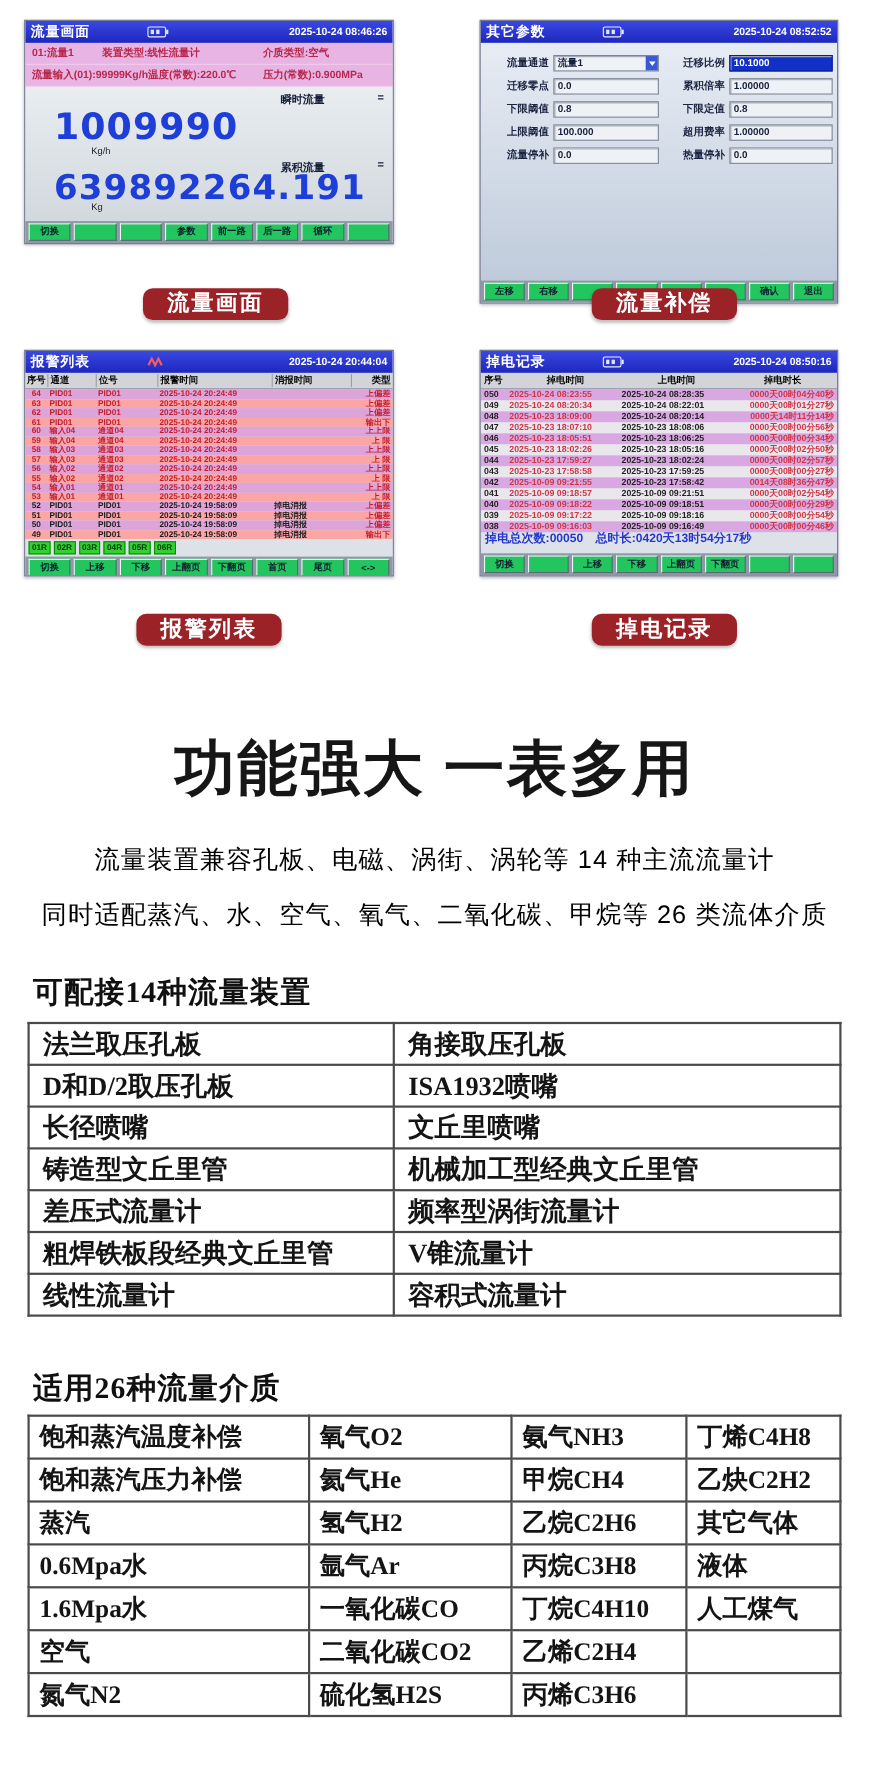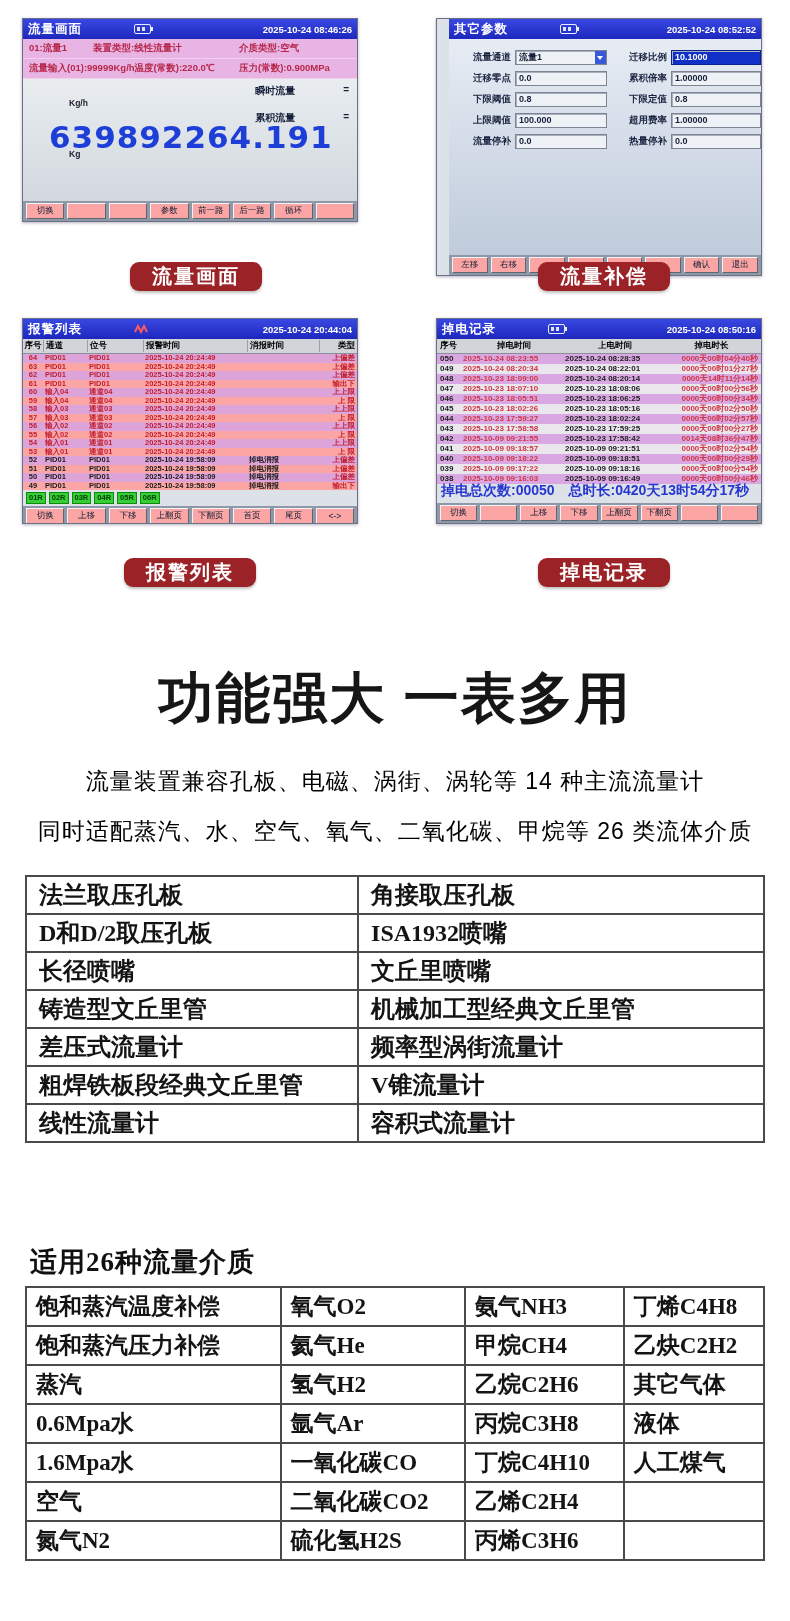--- a/index.html
+++ b/index.html
@@ -10,7 +10,7 @@
   .screen{position:absolute;background:#dde2e8;border:1px solid #6b7087;
           box-shadow:0 1px 3px rgba(40,40,80,.35);display:flex;flex-direction:column;overflow:hidden;box-sizing:border-box;}
   #s1{left:22px;top:18px;width:336px;height:204px;}
-  #s2{left:436px;top:18px;width:326px;height:258px;padding-left:12px;}
+  #s2{left:436px;top:18px;width:326px;height:258px;}
   #s3{left:22px;top:318px;width:336px;height:206px;}
   #s4{left:436px;top:318px;width:326px;height:206px;}
 

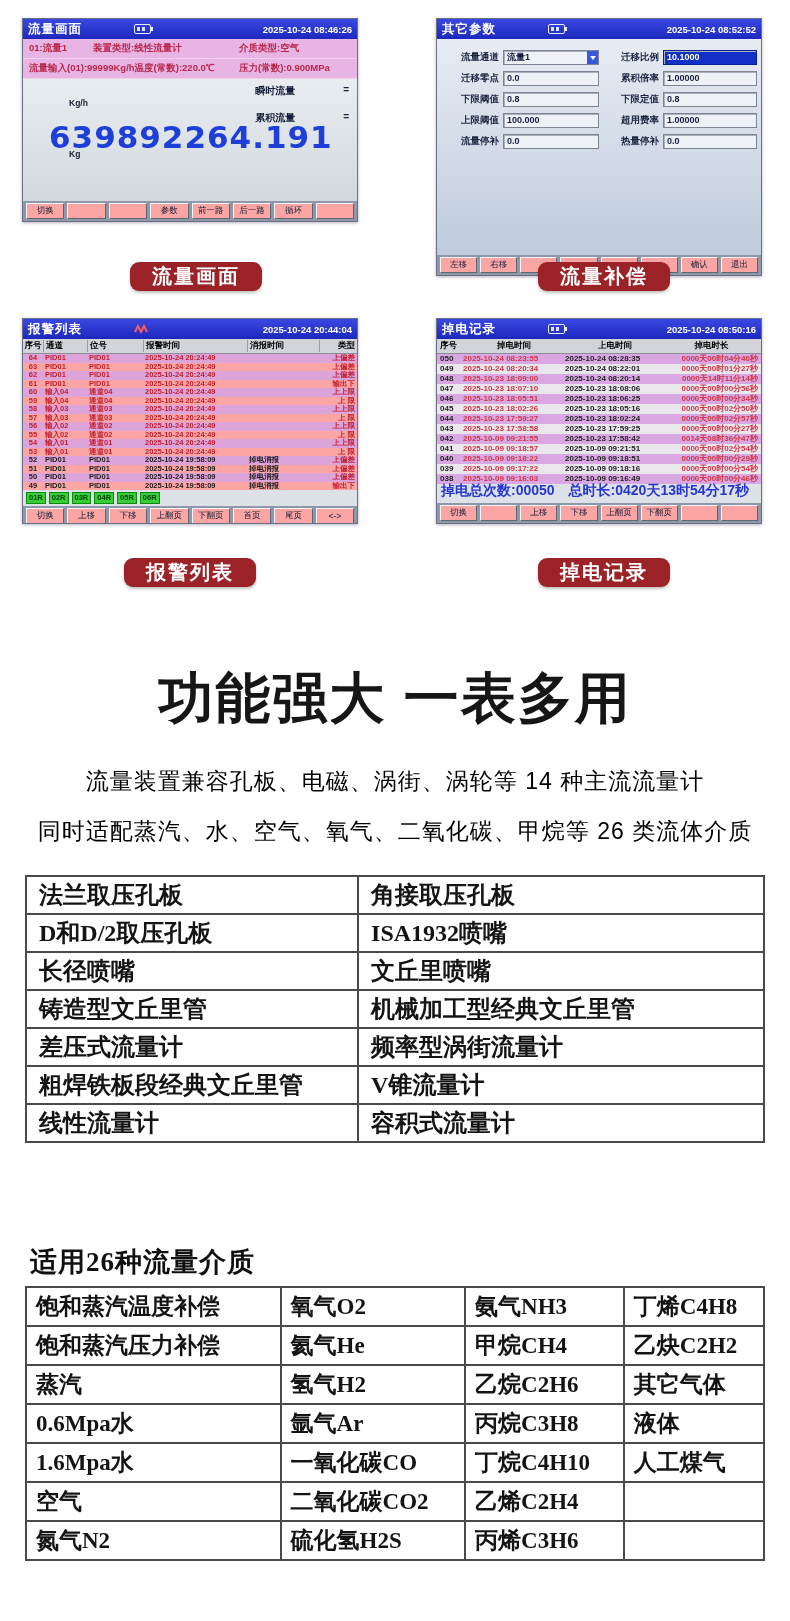--- a/index.html
+++ b/index.html
@@ -134,6 +134,7 @@
         <span>瞬时流量</span>
         <span class="eq">=</span>
       </div>
+      <div class="bignum">1009990</div>
       <div class="bunit">Kg/h</div>
       <div class="fline">
         <span>累积流量</span>

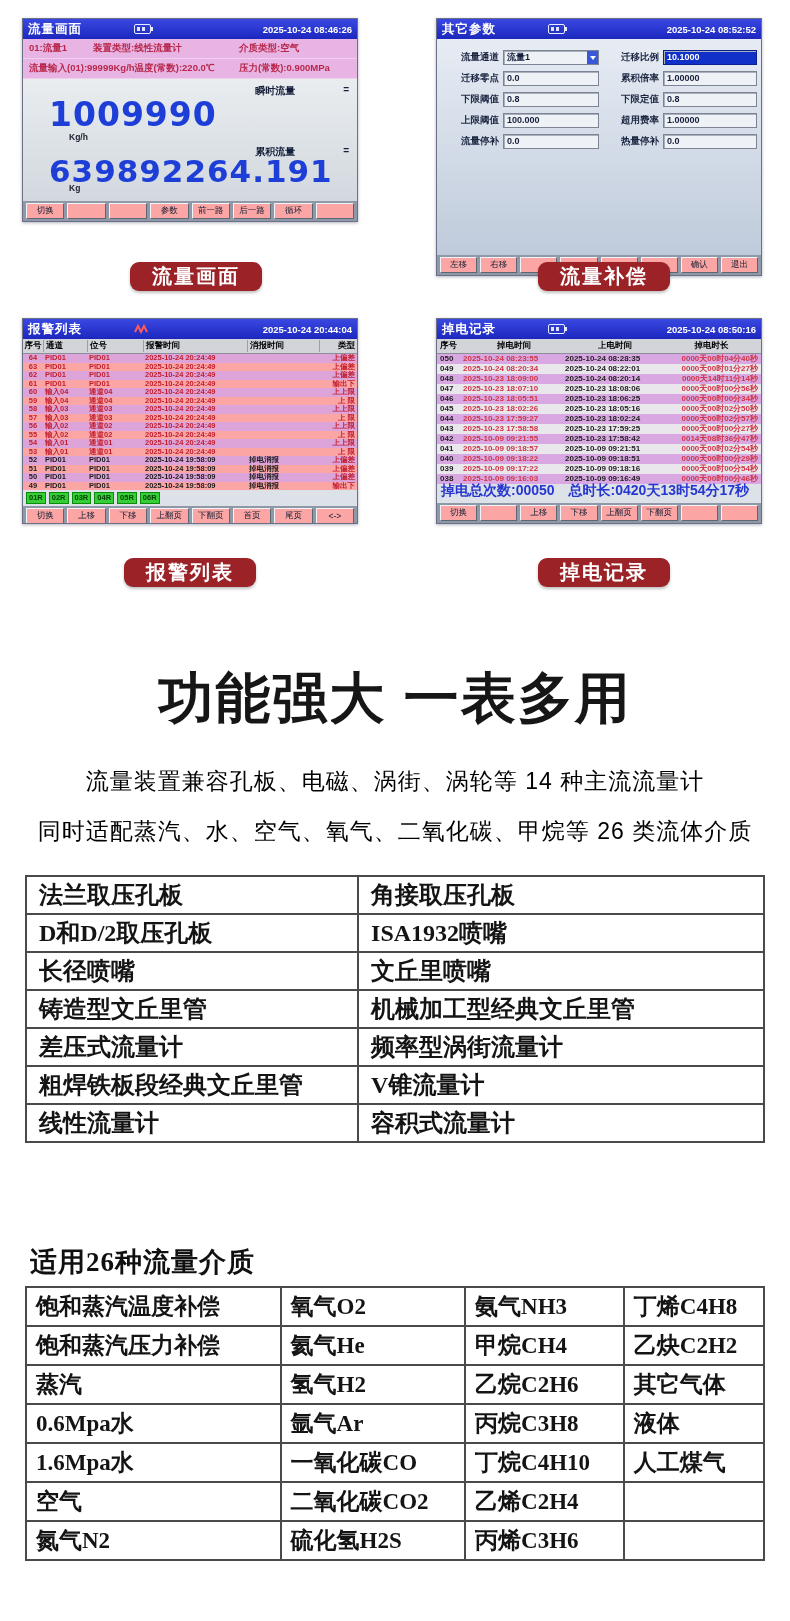--- a/index.html
+++ b/index.html
@@ -33,7 +33,7 @@
   .bignum{color:#1e3ed8;font-family:"DejaVu Sans",sans-serif;font-weight:bold;font-size:33px;
           line-height:34px;margin-left:18px;letter-spacing:1px;}
   .bignum2{font-size:31px;line-height:24px;}
-  .bunit{font-size:8.5px;font-weight:bold;color:#223;margin-left:38px;line-height:11px;}
+  .bunit{font-size:8.5px;font-weight:normal;color:#223;margin-left:52px;line-height:11px;}
 
   
   .bbar{flex:0 0 20px;margin-top:auto;background:#8e98a7;display:flex;gap:3px;padding:2px 3px;box-sizing:border-box;}

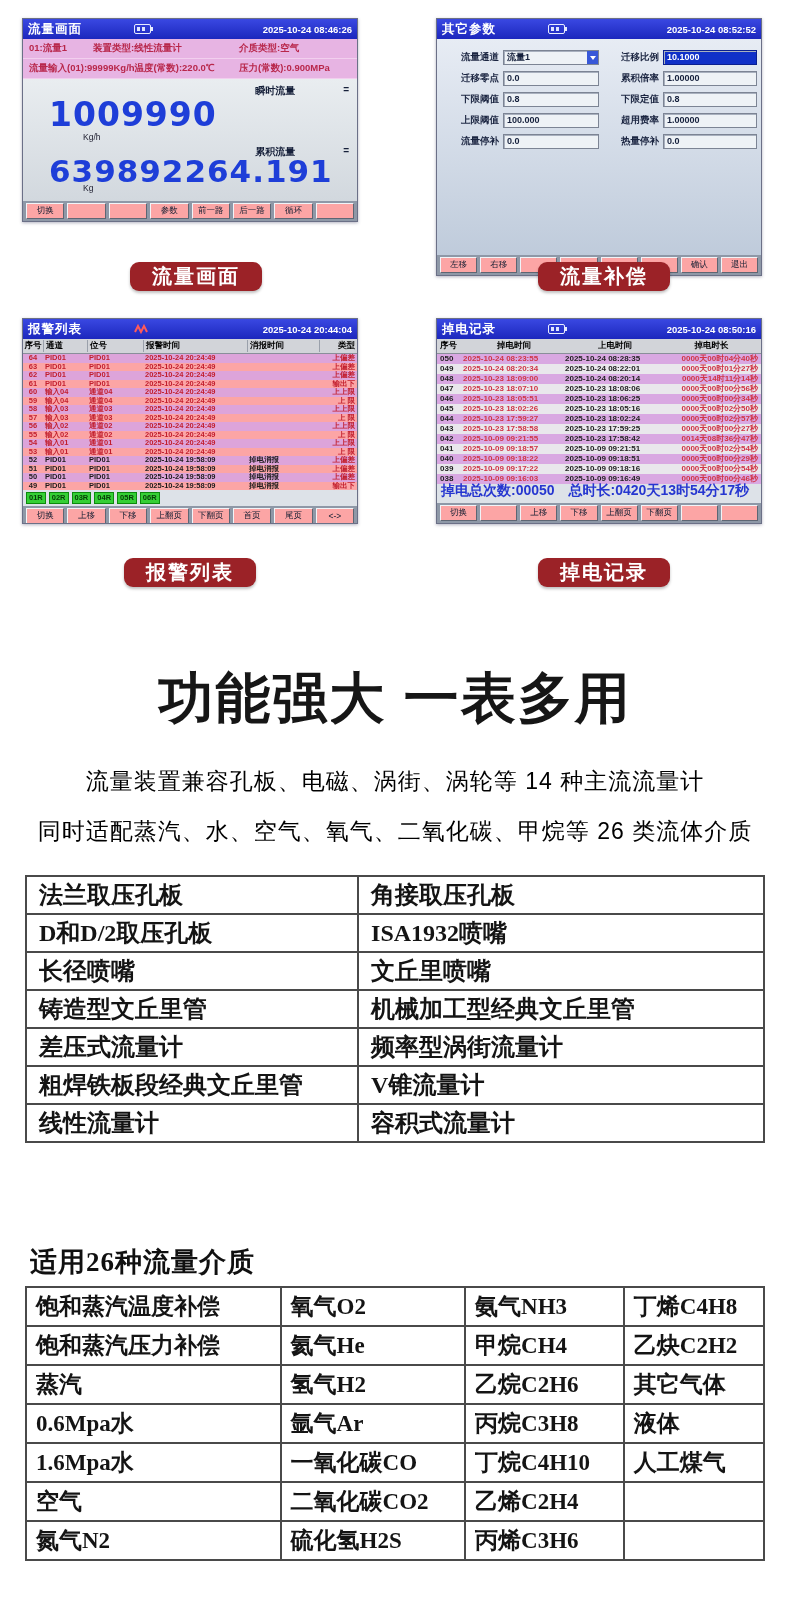--- a/index.html
+++ b/index.html
@@ -37,8 +37,8 @@
 
   
   .bbar{flex:0 0 20px;margin-top:auto;background:#8e98a7;display:flex;gap:3px;padding:2px 3px;box-sizing:border-box;}
-  .btn{flex:1;background:#fca5a5;border:1px solid;border-color:#f0f4f8 #5d6673 #5d6673 #f0f4f8;
-       font-size:8.5px;font-weight:normal;color:#101c30;display:flex;align-items:center;justify-content:center;
+  .btn{flex:1;background:#22c55e;border:1px solid;border-color:#f0f4f8 #5d6673 #5d6673 #f0f4f8;
+       font-size:8.5px;font-weight:bold;color:#101c30;display:flex;align-items:center;justify-content:center;
        white-space:nowrap;overflow:hidden;}
 
   

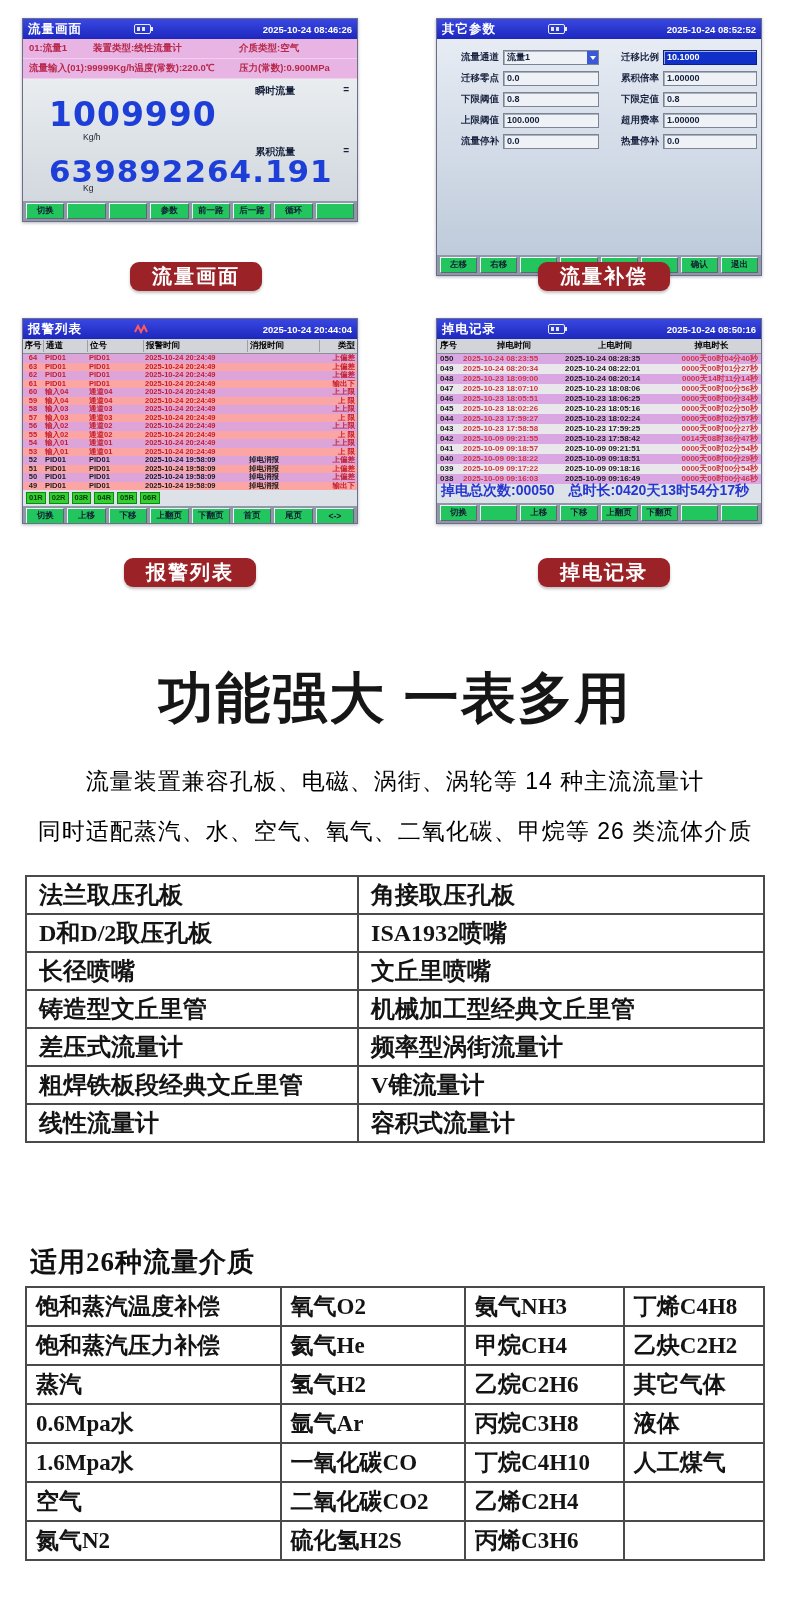--- a/index.html
+++ b/index.html
@@ -81,7 +81,7 @@
   .prow.p{background:#d9a8e2;}.prow.g{background:#e9e7ec;}
   .prow .pc1,.prow .pc3{color:#d03445;}
   .prow .pc3{text-align:right;}
-  .psummary{height:13px;line-height:13px;font-size:14px;font-weight:bold;color:#2636d0;
+  .psummary{height:13px;line-height:13px;font-size:11px;font-weight:bold;color:#2636d0;
             padding:0 4px;background:#dde2e8;white-space:nowrap;}
 
   

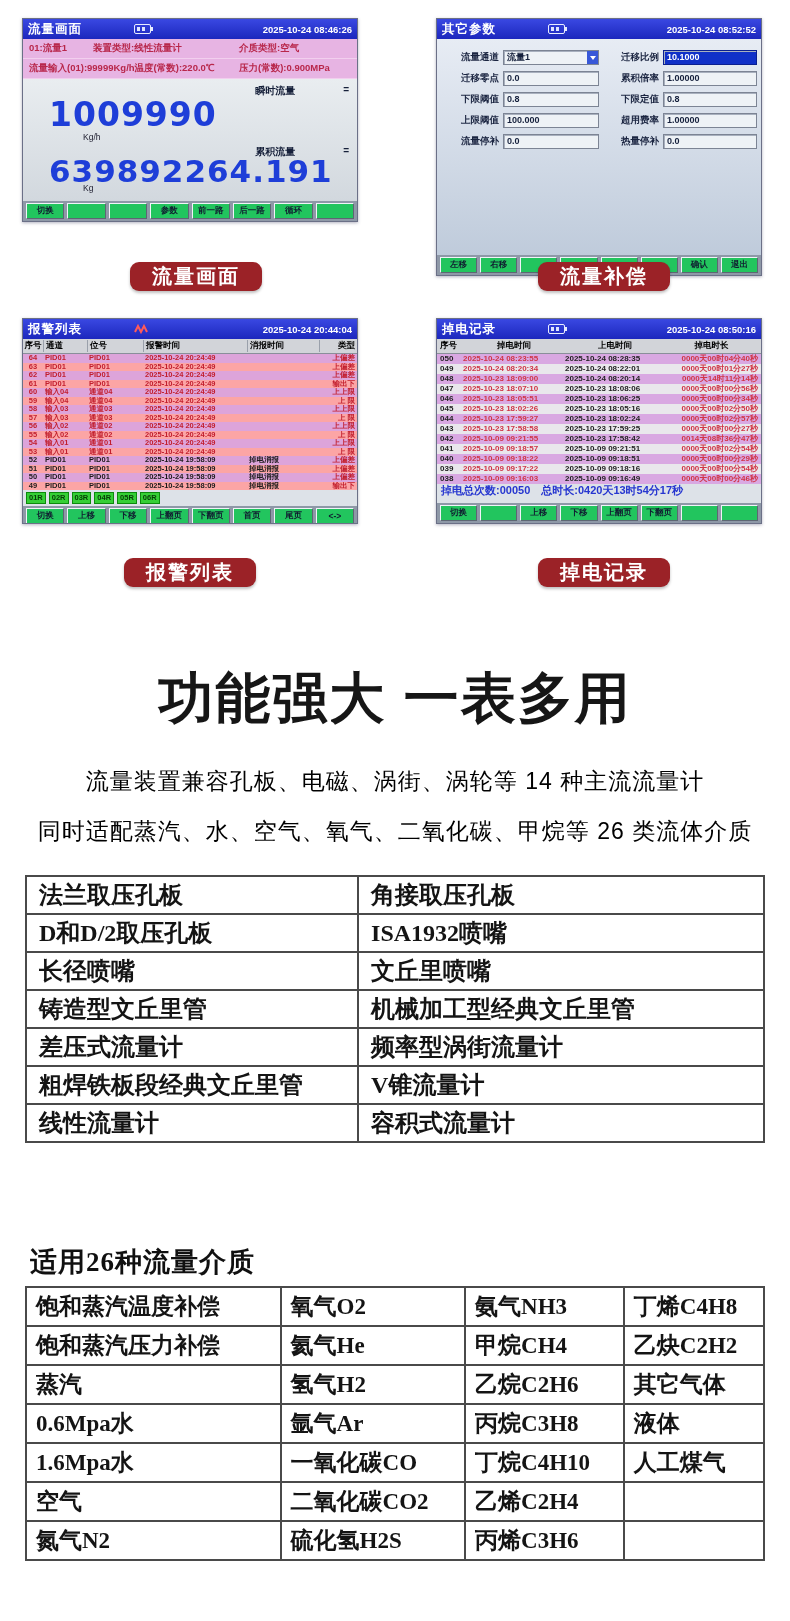--- a/index.html
+++ b/index.html
@@ -104,7 +104,7 @@
   .ptable{position:absolute;left:25px;border-collapse:collapse;table-layout:fixed;width:740px;
           font-family:"Liberation Serif",serif;background:#fff;}
   .ptable td{border:2px solid #4a4a4a;font-weight:bold;color:#141414;overflow:hidden;white-space:nowrap;}
-  #dtable{top:875px;}
+  #dtable{top:929px;}
   #dtable td{height:36px;font-size:24px;padding:0 0 0 12px;}
   #mtable{top:1286px;}
   #mtable td{height:37px;font-size:23px;padding:0 0 0 9px;}

